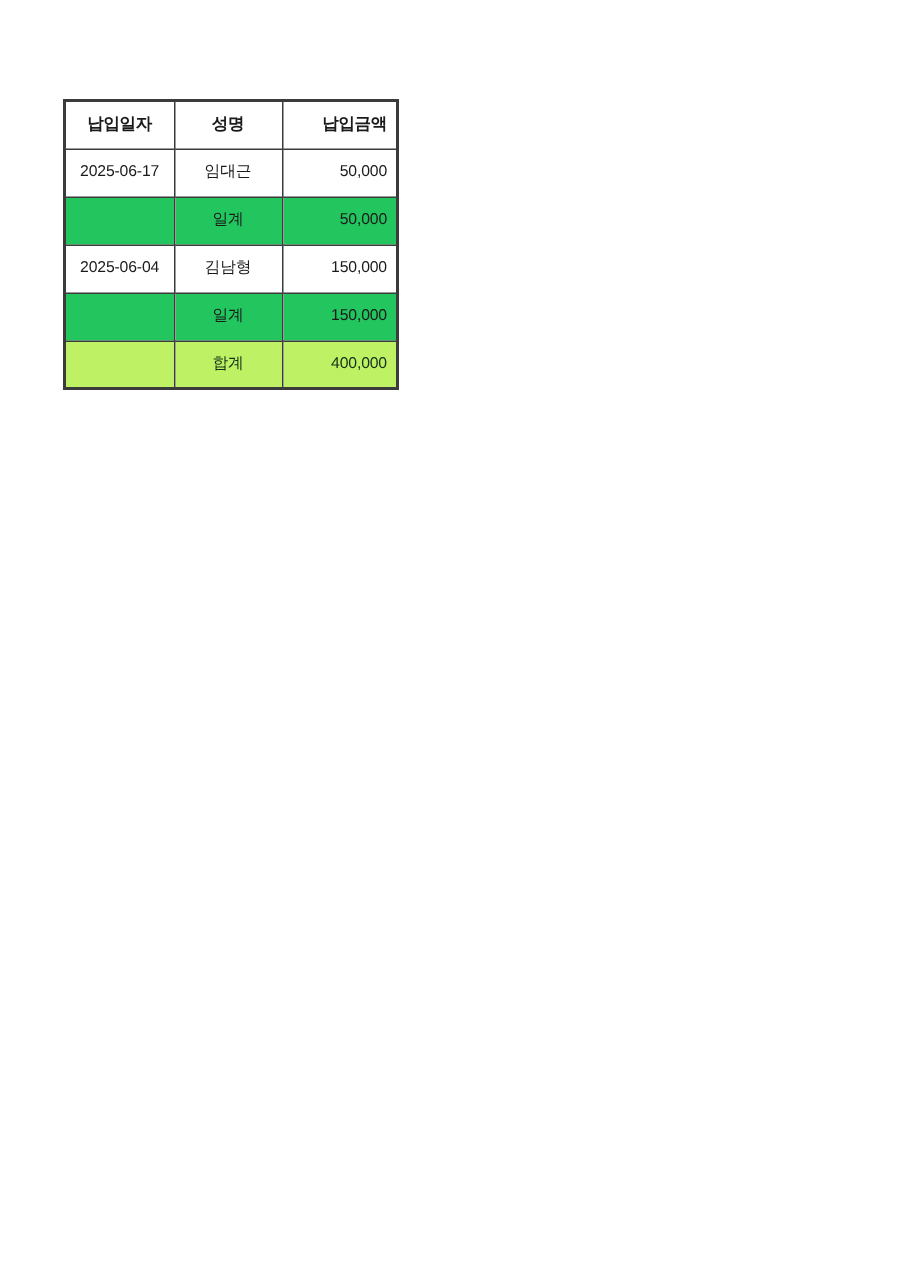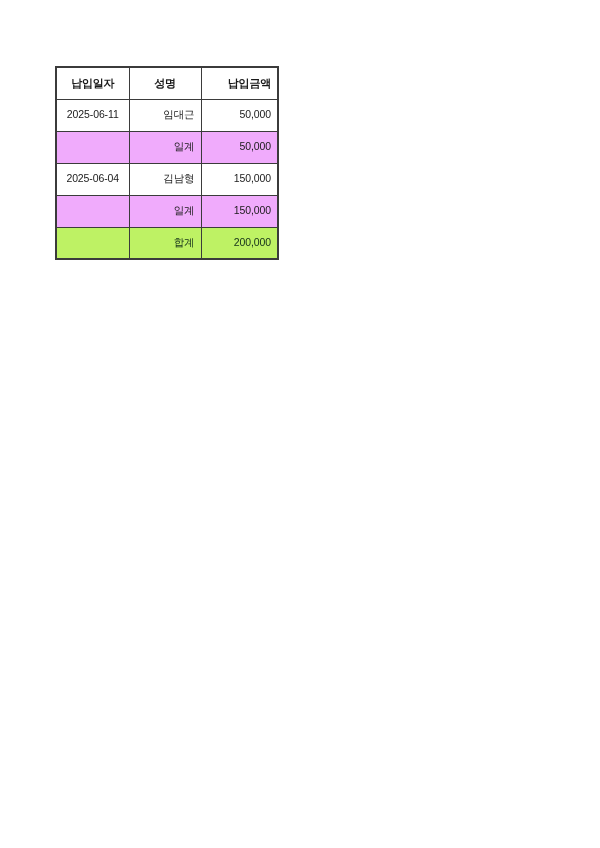--- a/index.html
+++ b/index.html
@@ -26,7 +26,7 @@
 
   #payment-table-wrap {
     position: absolute;
-    left: 55px;
+    left: 42px;
     top: 66px;
   }
 

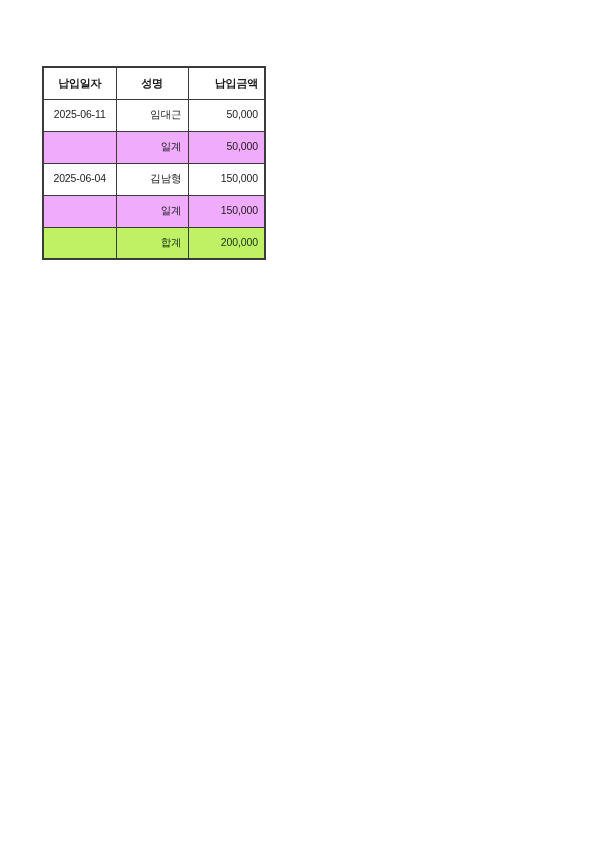--- a/index.html
+++ b/index.html
@@ -110,7 +110,7 @@
       <tbody>
 
         <tr class="data-row">
-          <td class="cell-date">2025-06-11</td>
+          <td class="cell-date">2025-06-17</td>
           <td class="cell-name">임대근</td>
           <td class="cell-amount">50,000</td>
         </tr>

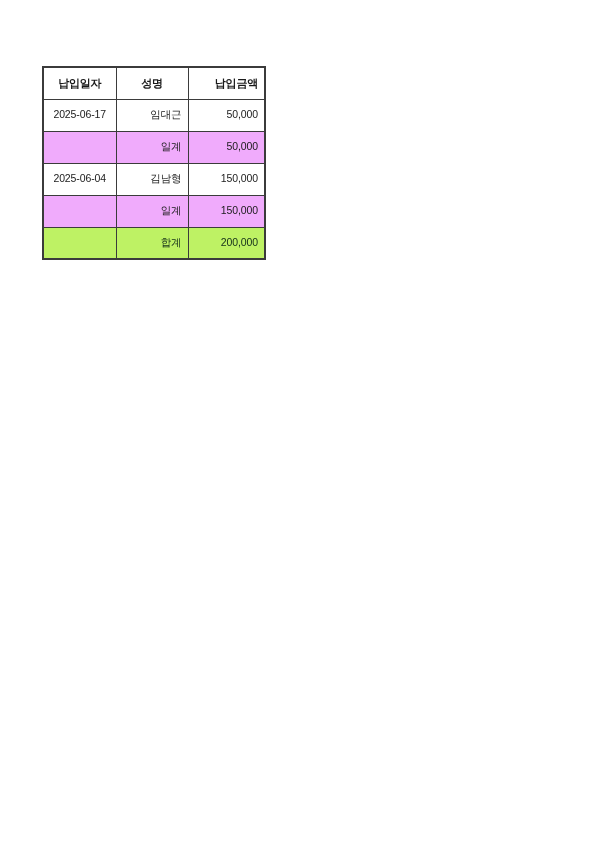--- a/index.html
+++ b/index.html
@@ -69,7 +69,7 @@
 
   
   td.cell-date   { text-align: center; letter-spacing: -0.1px; }
-  td.cell-name   { text-align: right; letter-spacing: -0.1px; }
+  td.cell-name   { text-align: center; letter-spacing: -0.1px; }
   td.cell-amount { text-align: right;  letter-spacing: -0.1px; padding-right: 7px; }
 
   

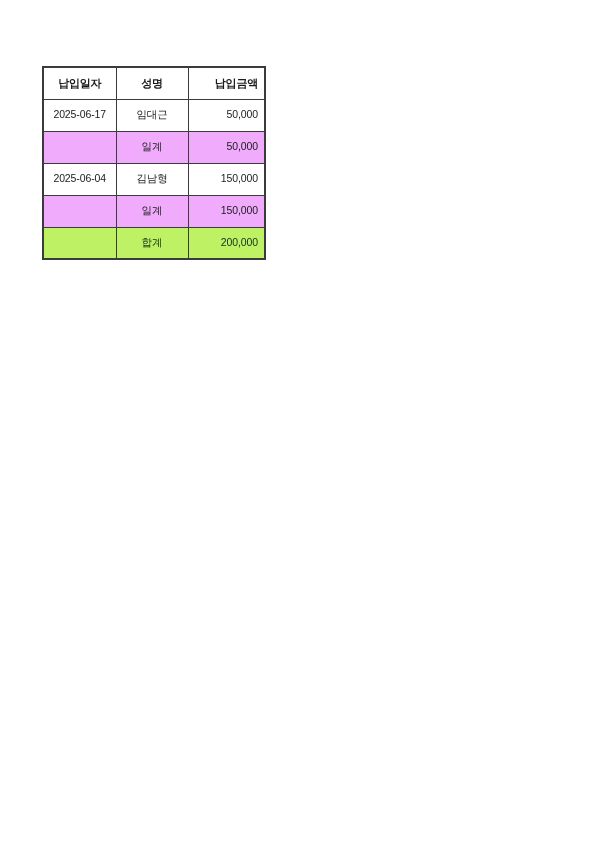--- a/index.html
+++ b/index.html
@@ -74,7 +74,7 @@
 
   
   tr.subtotal-row td {
-    background: #f0abfc;
+    background: #22c55e;
   }
 
   

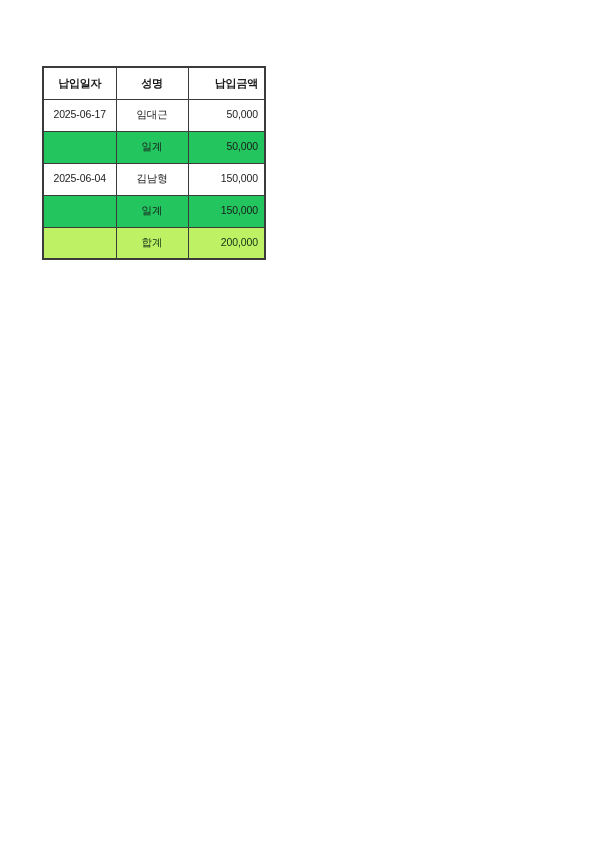--- a/index.html
+++ b/index.html
@@ -136,7 +136,7 @@
         <tr class="total-row">
           <td class="cell-date"></td>
           <td class="cell-name">합계</td>
-          <td class="cell-amount">200,000</td>
+          <td class="cell-amount">400,000</td>
         </tr>
 
       </tbody>

